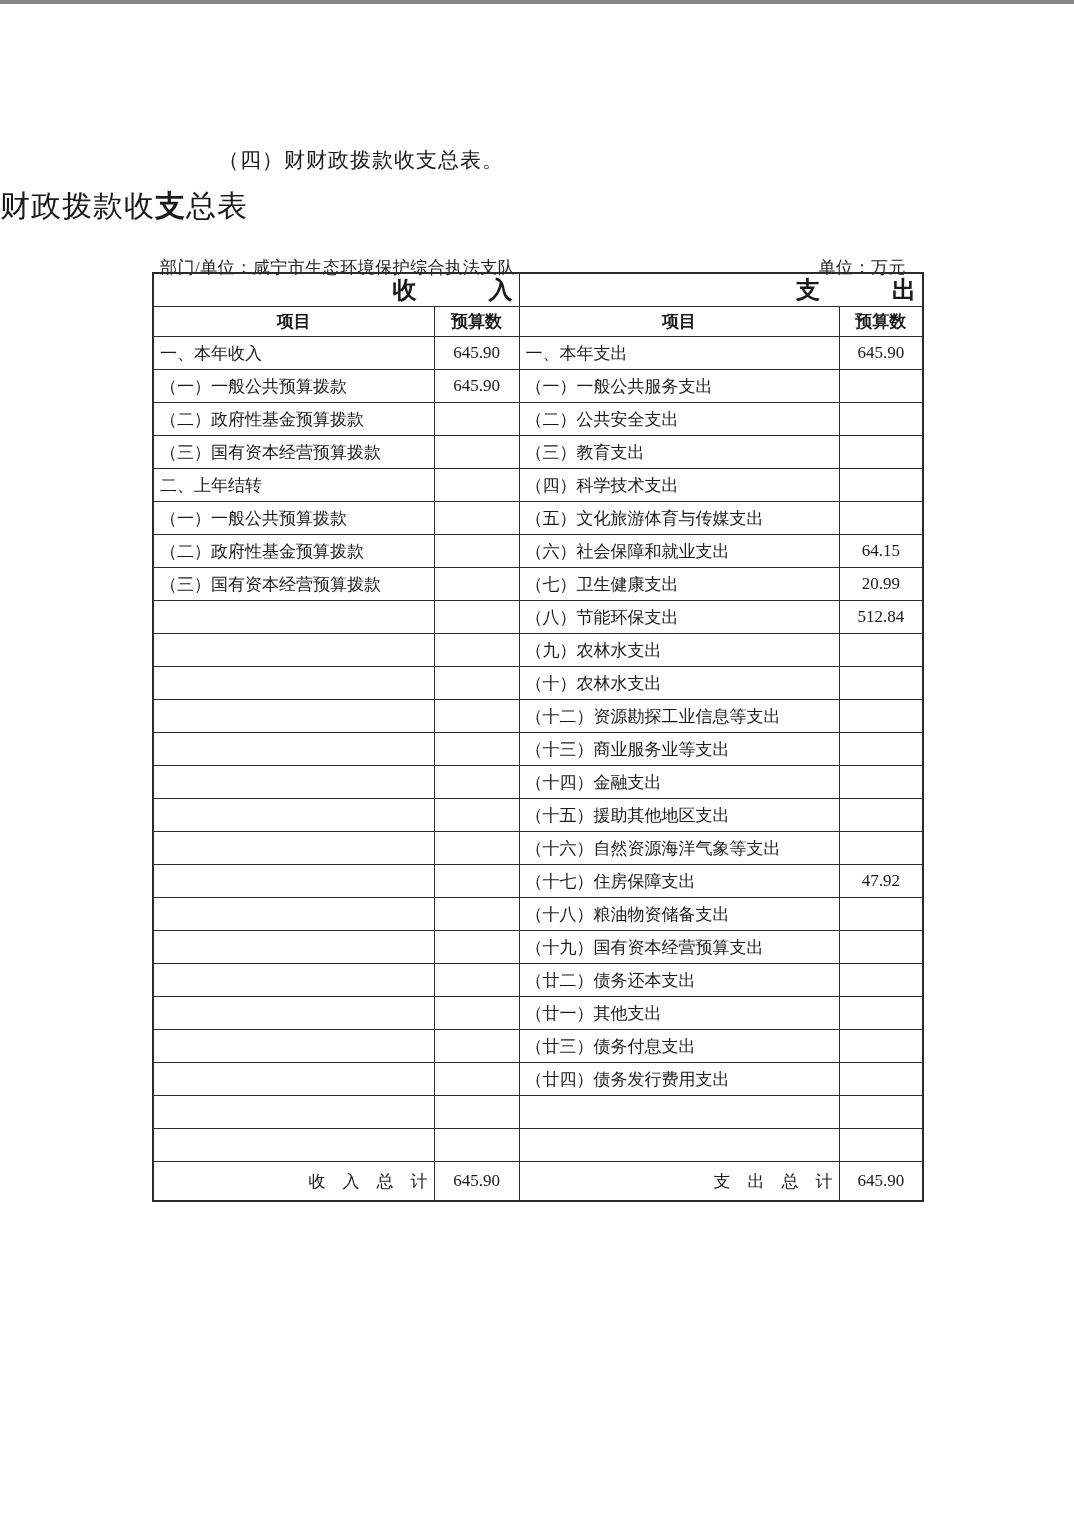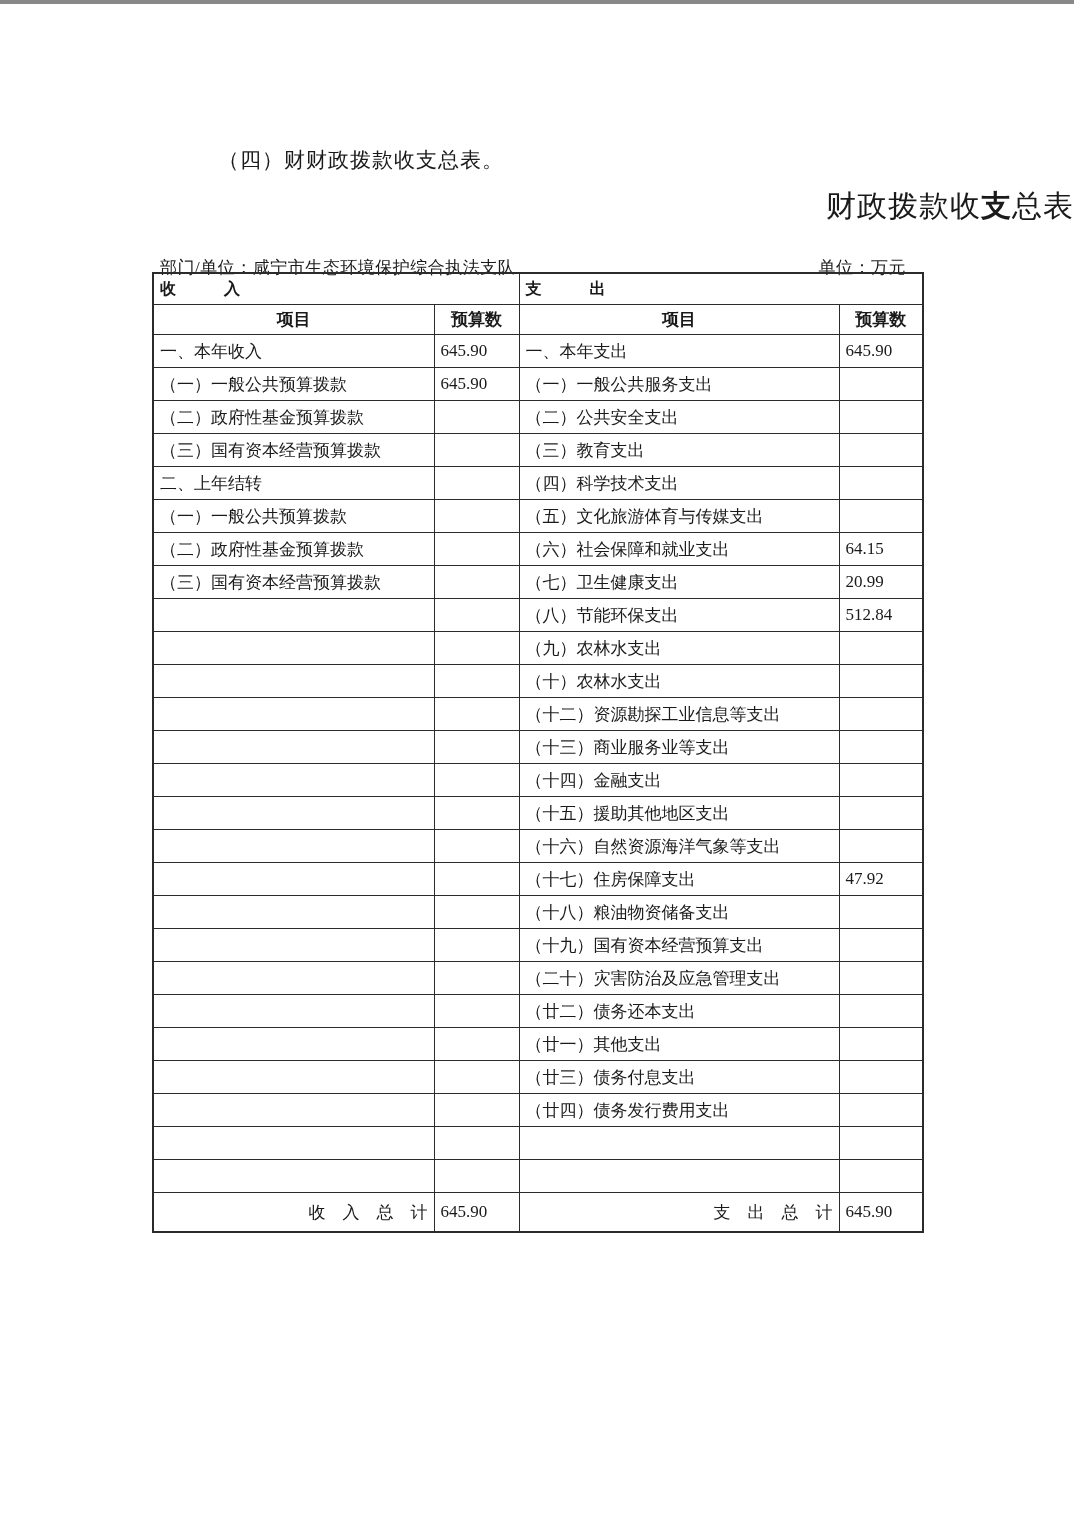--- a/index.html
+++ b/index.html
@@ -22,7 +22,7 @@
   .doc-title{
     position:absolute;
     left:0;right:0;top:182px;
-    text-align:right;
+    text-align:left;
     font-size:30px;
     letter-spacing:1px;
     white-space:nowrap;

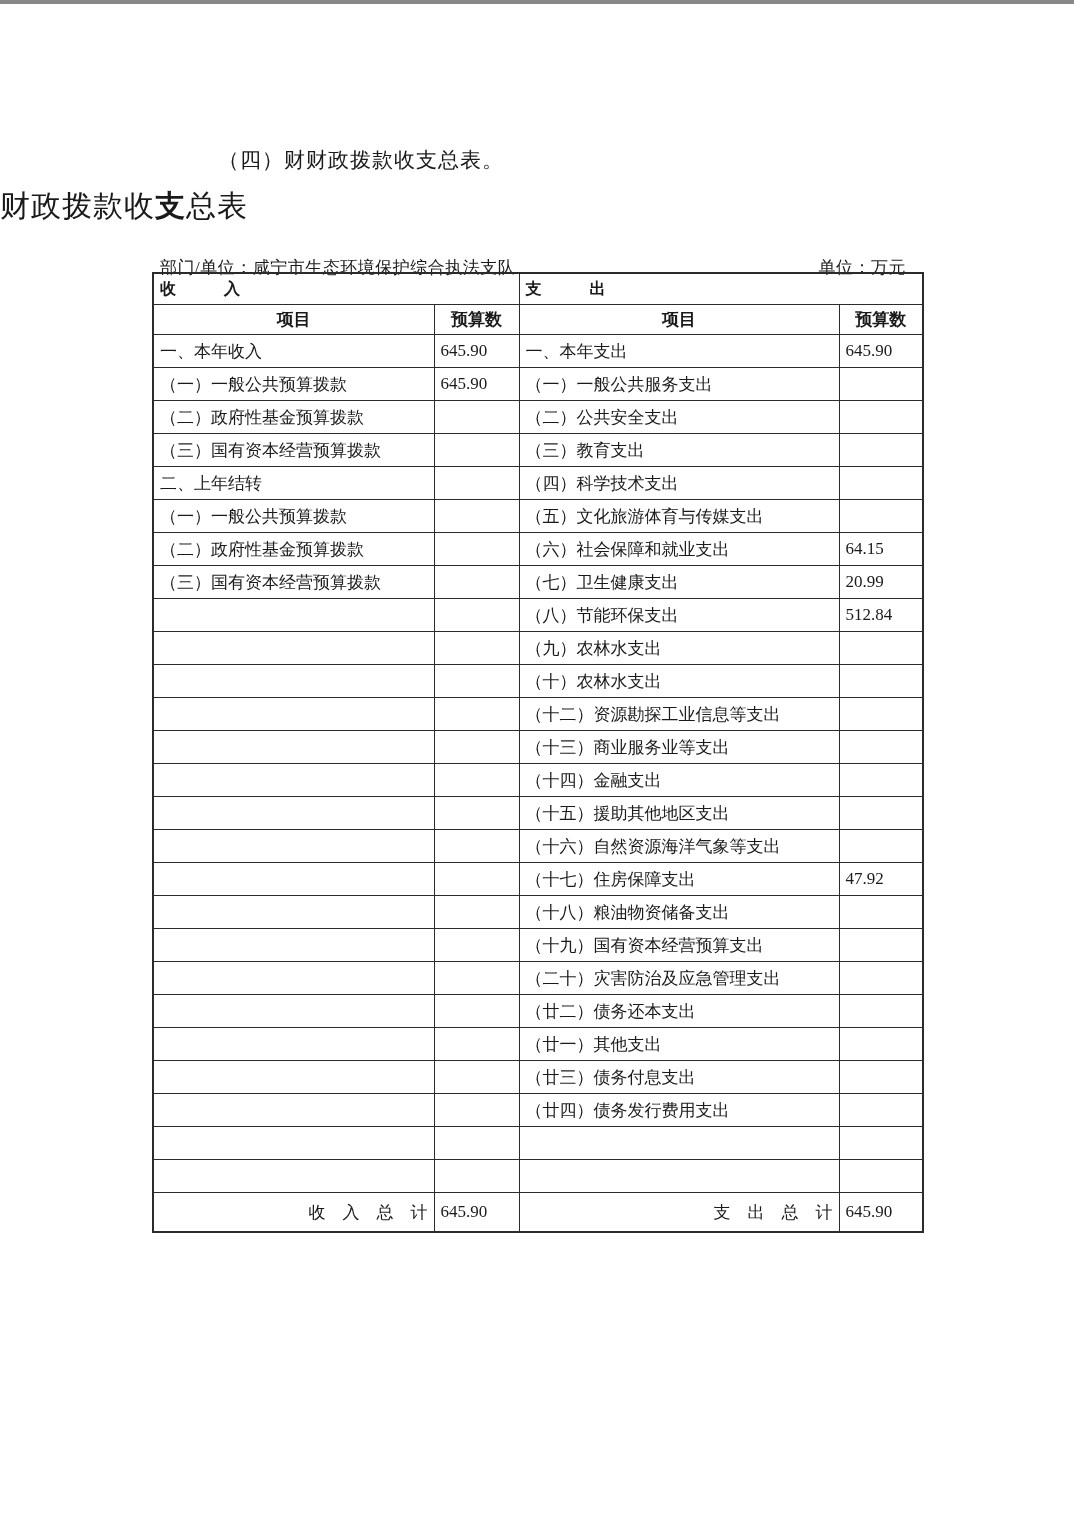--- a/index.html
+++ b/index.html
@@ -57,9 +57,9 @@
   }
   tr.hdr-section th{
     height:30px;
-    text-align:left;
+    text-align:right;
     font-weight:bold;
-    font-size:16px;
+    font-size:24px;
   }
   tr.hdr-cols th{
     height:29px;

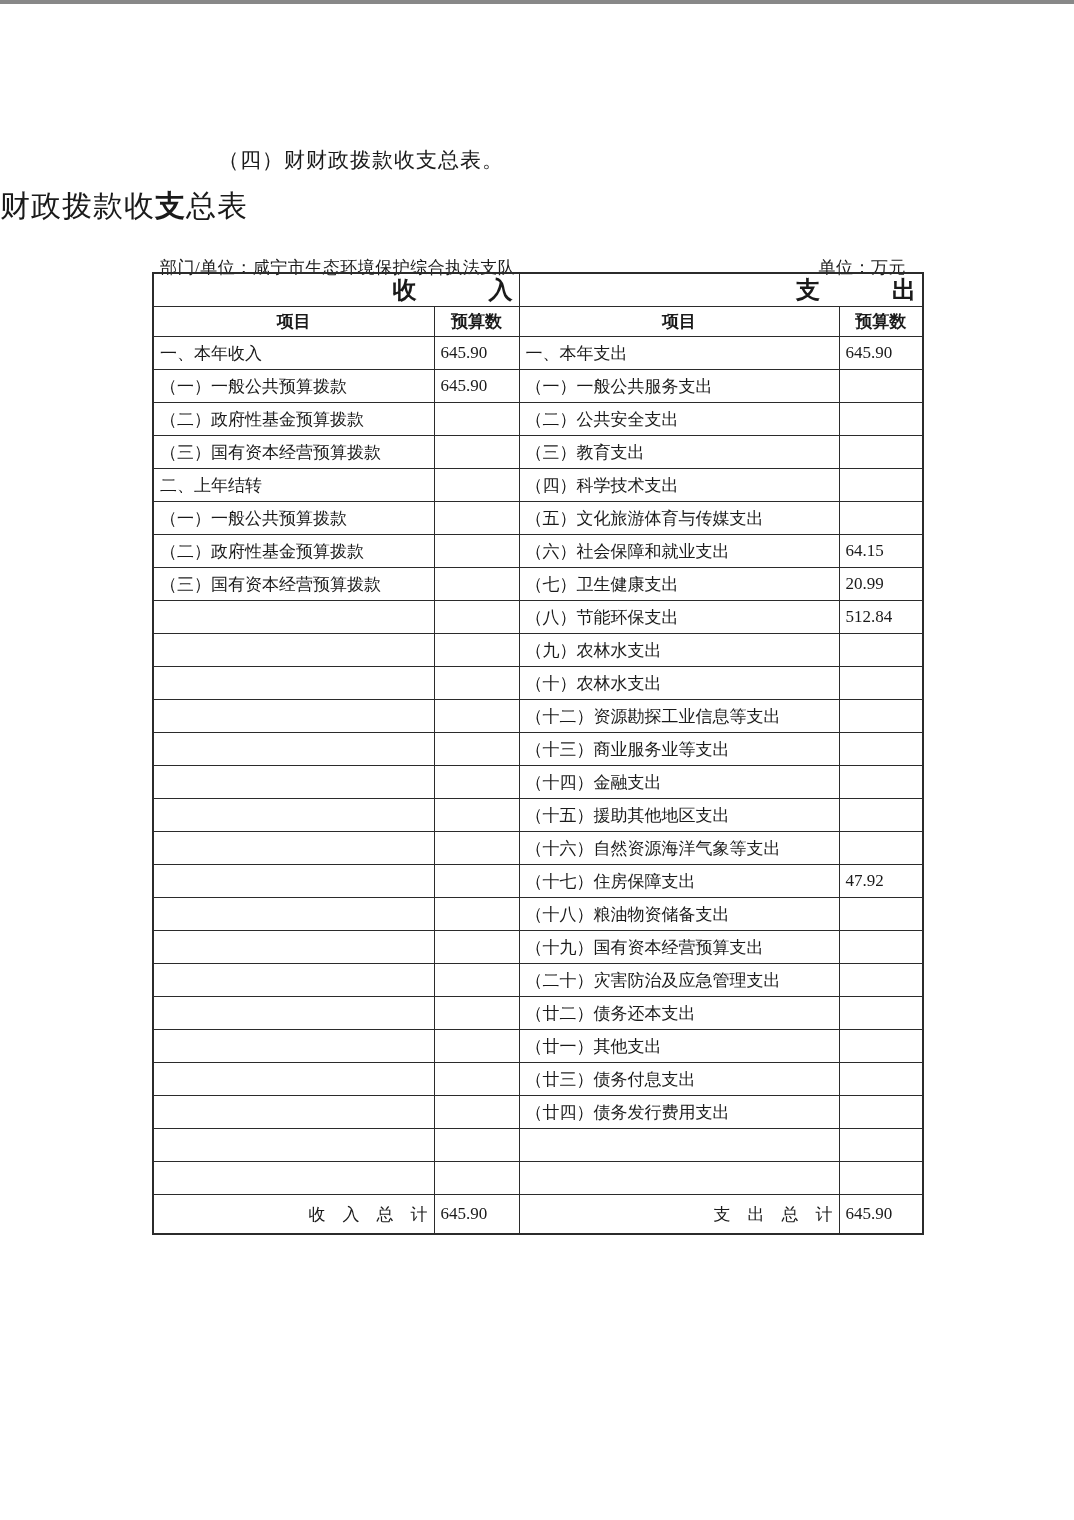--- a/index.html
+++ b/index.html
@@ -69,7 +69,7 @@
   }
   tr.body-row td{height:32px;}
   td.item{text-align:left;padding-left:9px;}
-  td.value{text-align:left;padding-right:8px;font-size:17px;}
+  td.value{text-align:center;padding-right:8px;font-size:17px;}
   tr.total-row td{height:38px;}
   tr.total-row td.total-label{text-align:right;}
 </style>

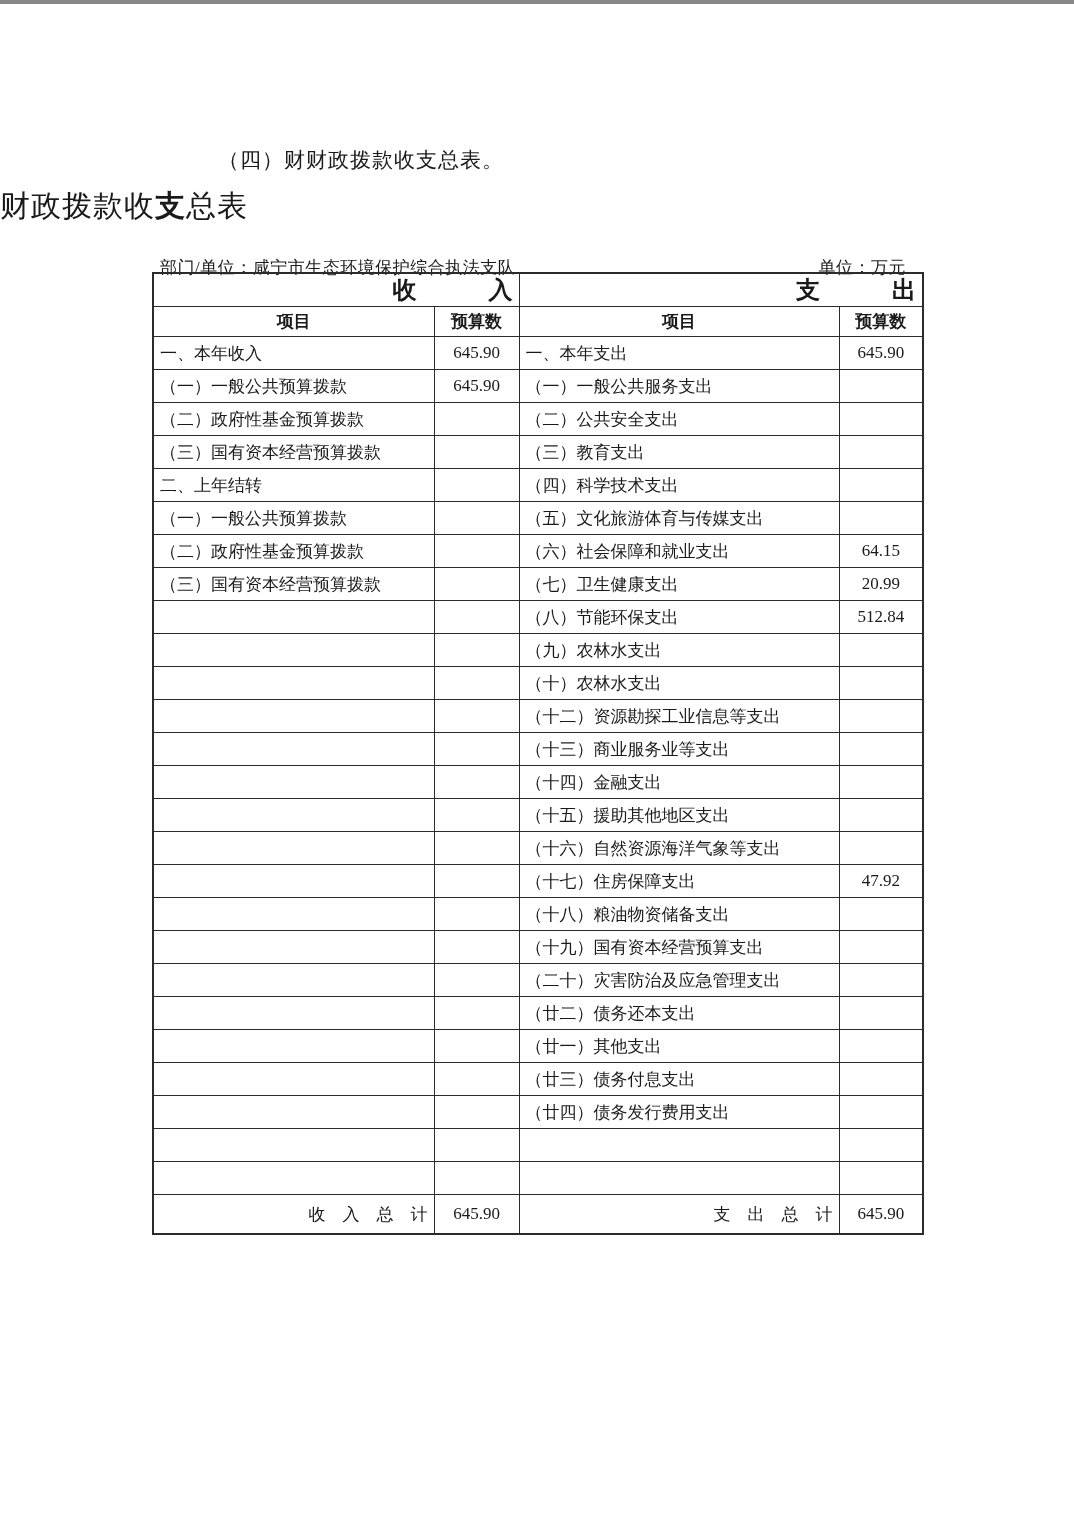--- a/index.html
+++ b/index.html
@@ -224,12 +224,6 @@
         <tr class="body-row">
     <td class="item"></td>
     <td class="value"></td>
-    <td class="item">（二十）灾害防治及应急管理支出</td>
-    <td class="value"></td>
-  </tr>
-        <tr class="body-row">
-    <td class="item"></td>
-    <td class="value"></td>
     <td class="item">（廿二）债务还本支出</td>
     <td class="value"></td>
   </tr>

